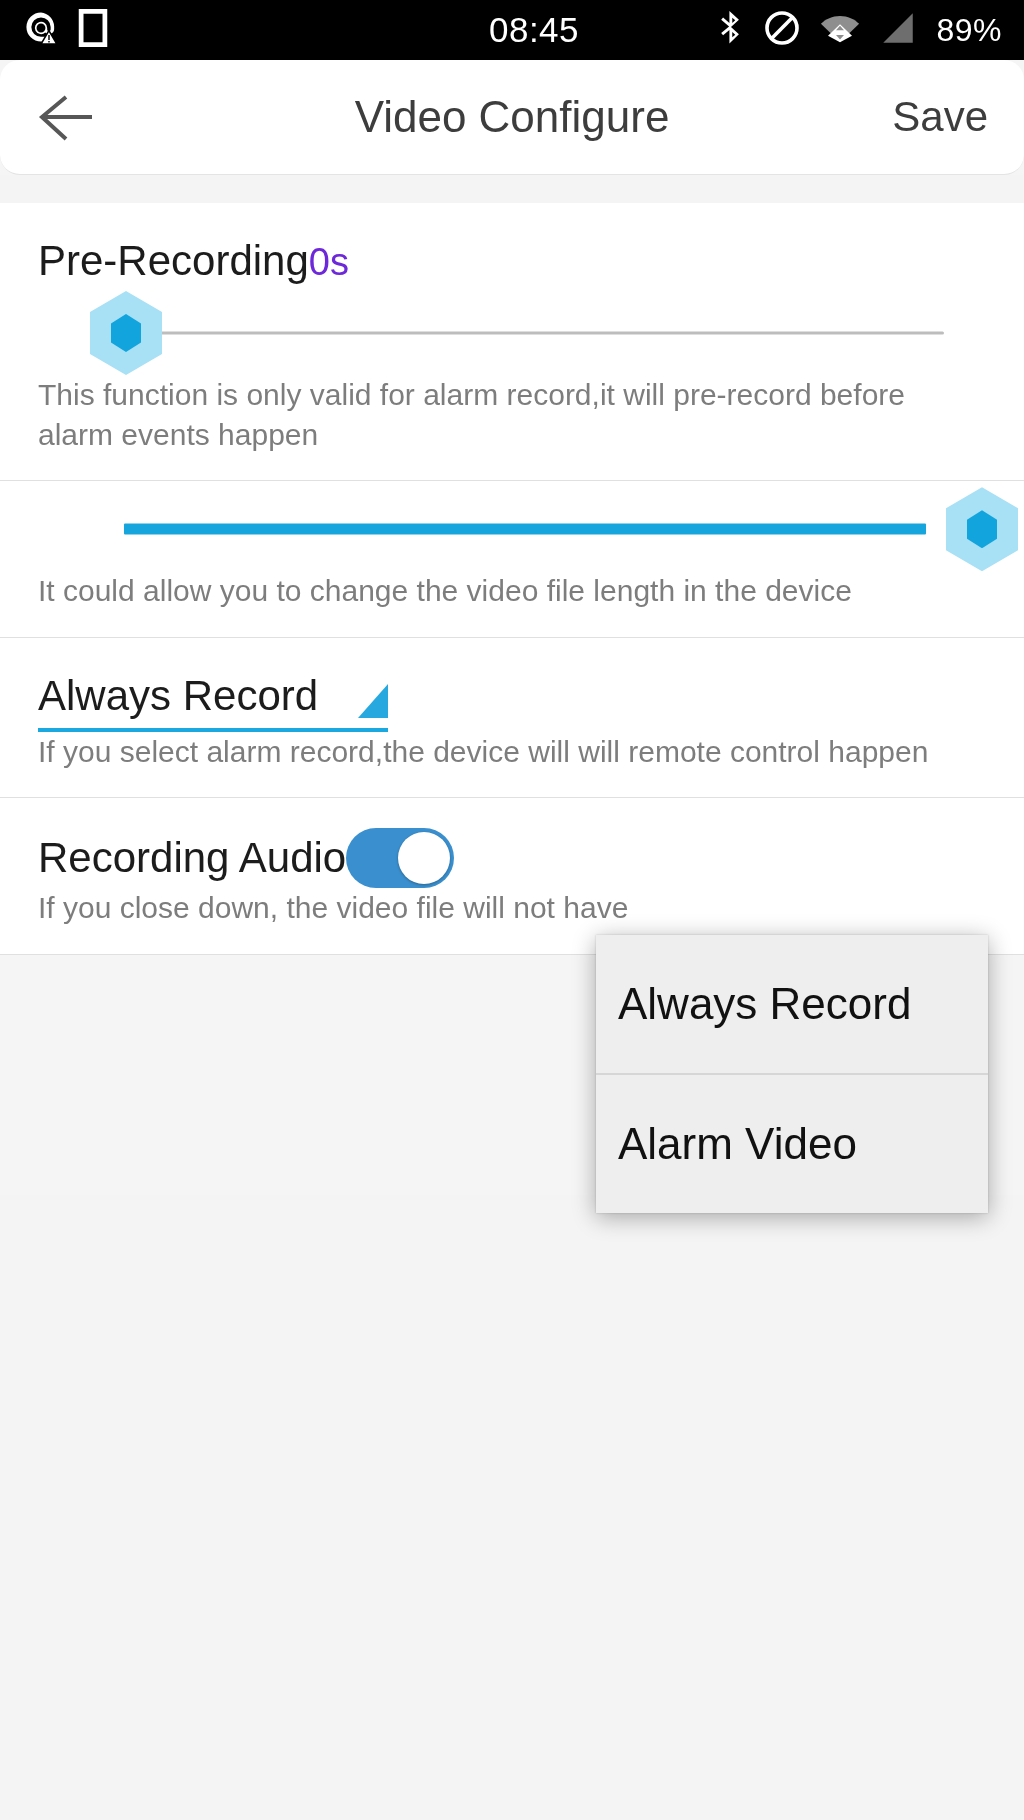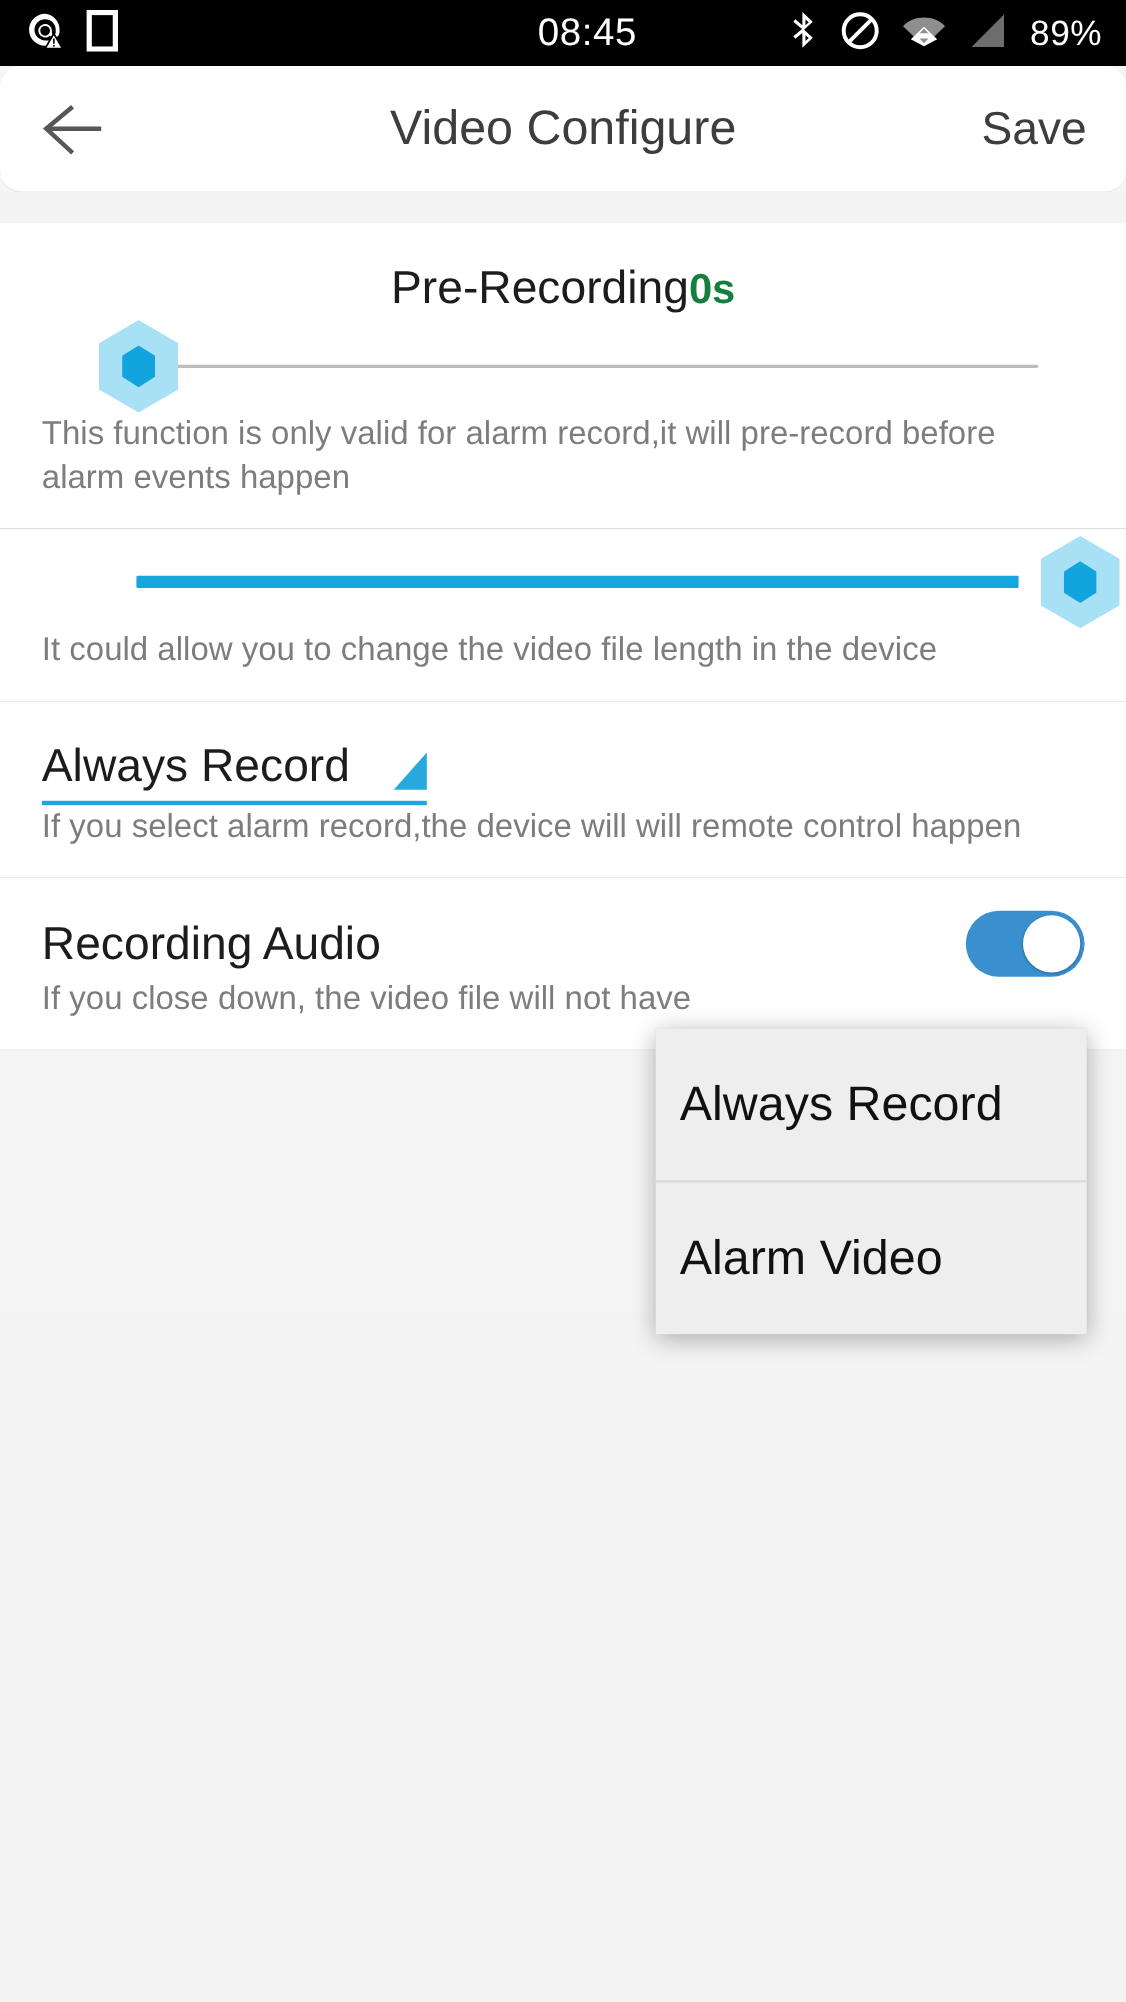--- a/index.html
+++ b/index.html
@@ -55,7 +55,7 @@
   .divider { height:1px; background:#e0e0e0; margin:0; }
 
   .row-head {
-    display:flex; align-items:baseline; justify-content:center;
+    display:flex; align-items:baseline; justify-content:flex-start;
     padding-top:34px;
   }
   .row-title { font-size:42px; color:#1c1c1c; font-weight:400; }

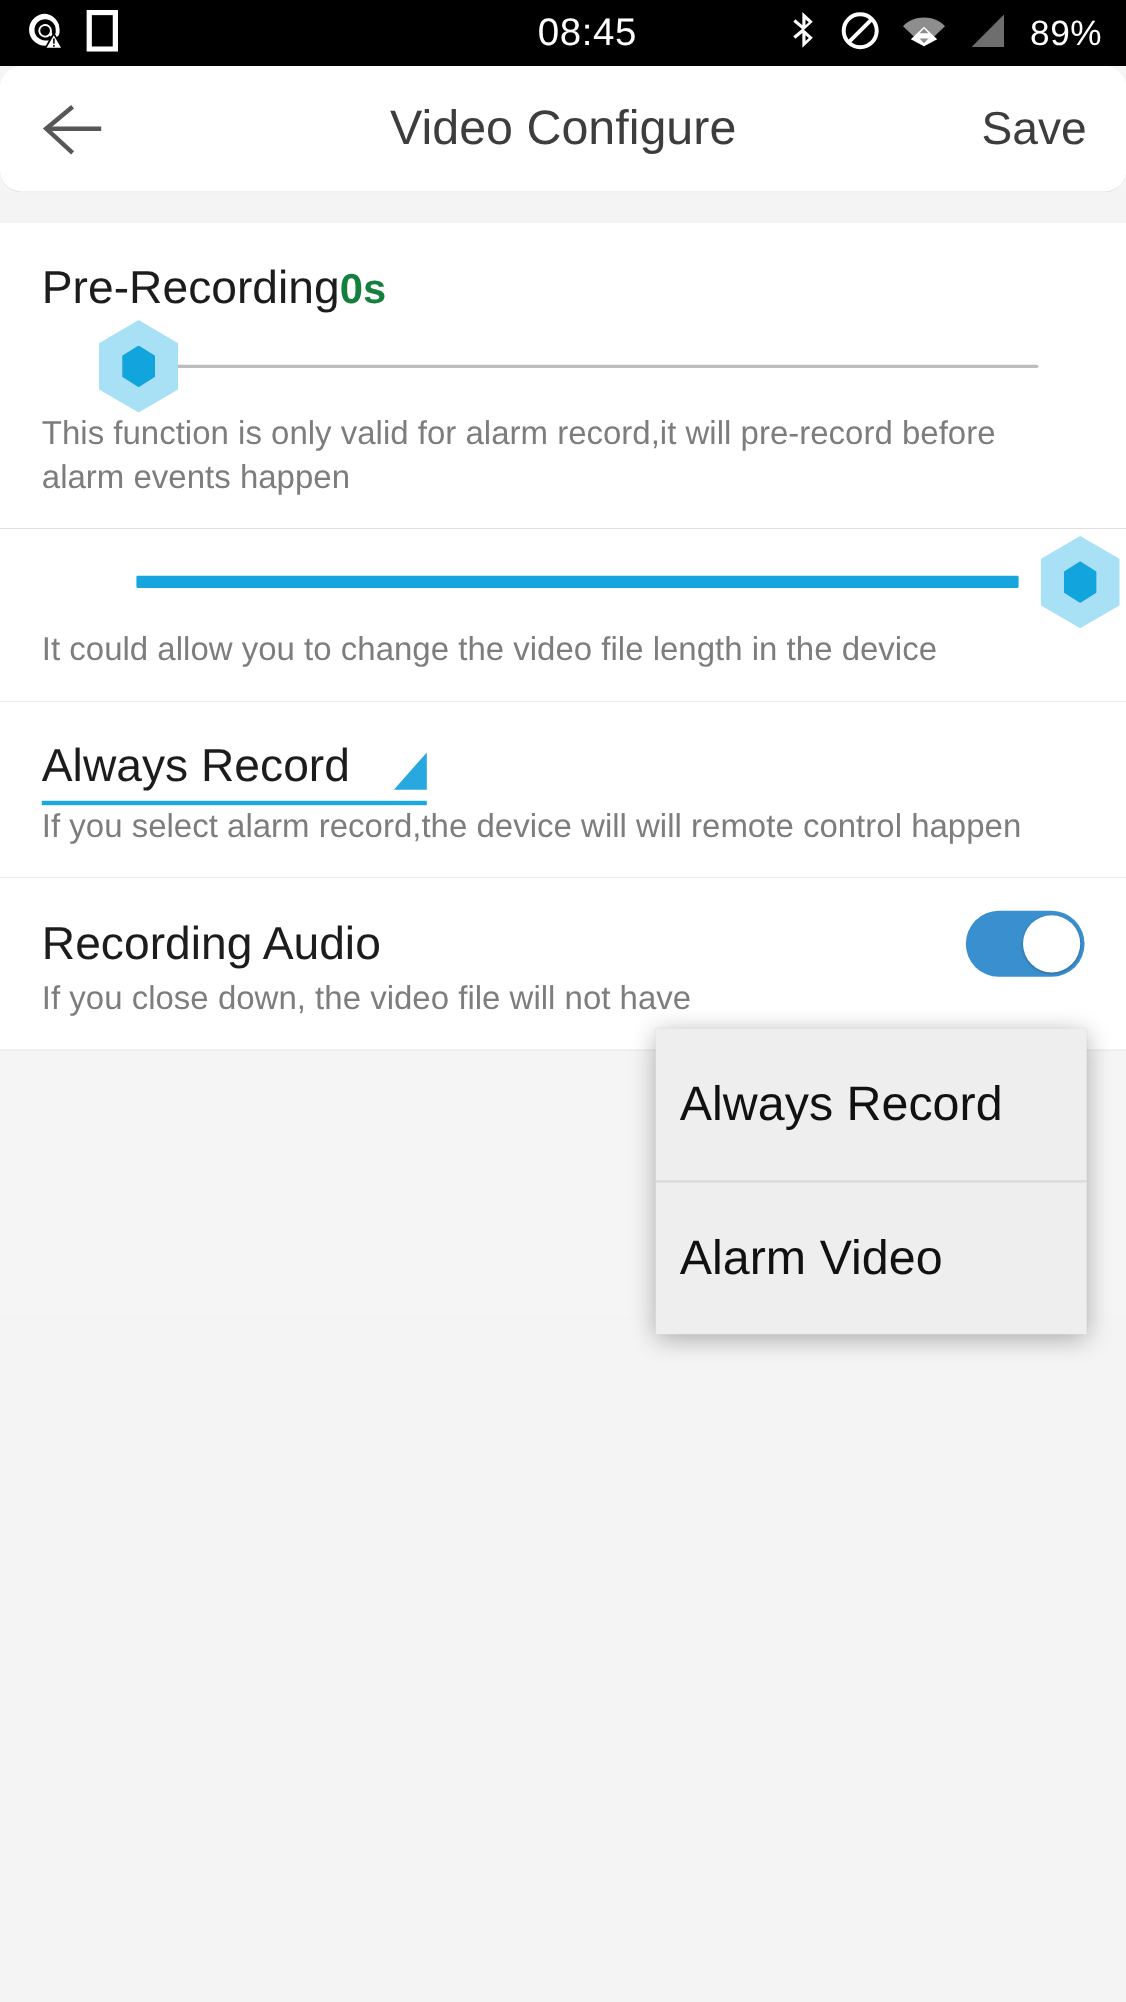--- a/index.html
+++ b/index.html
@@ -59,7 +59,7 @@
     padding-top:34px;
   }
   .row-title { font-size:42px; color:#1c1c1c; font-weight:400; }
-  .row-value { font-size:38px; color:#15803d;font-weight:bold; }
+  .row-value { font-size:38px; color:#6d28d9; }
 
   .desc {
     font-size:30px; color:#7d7d7d; line-height:1.32;

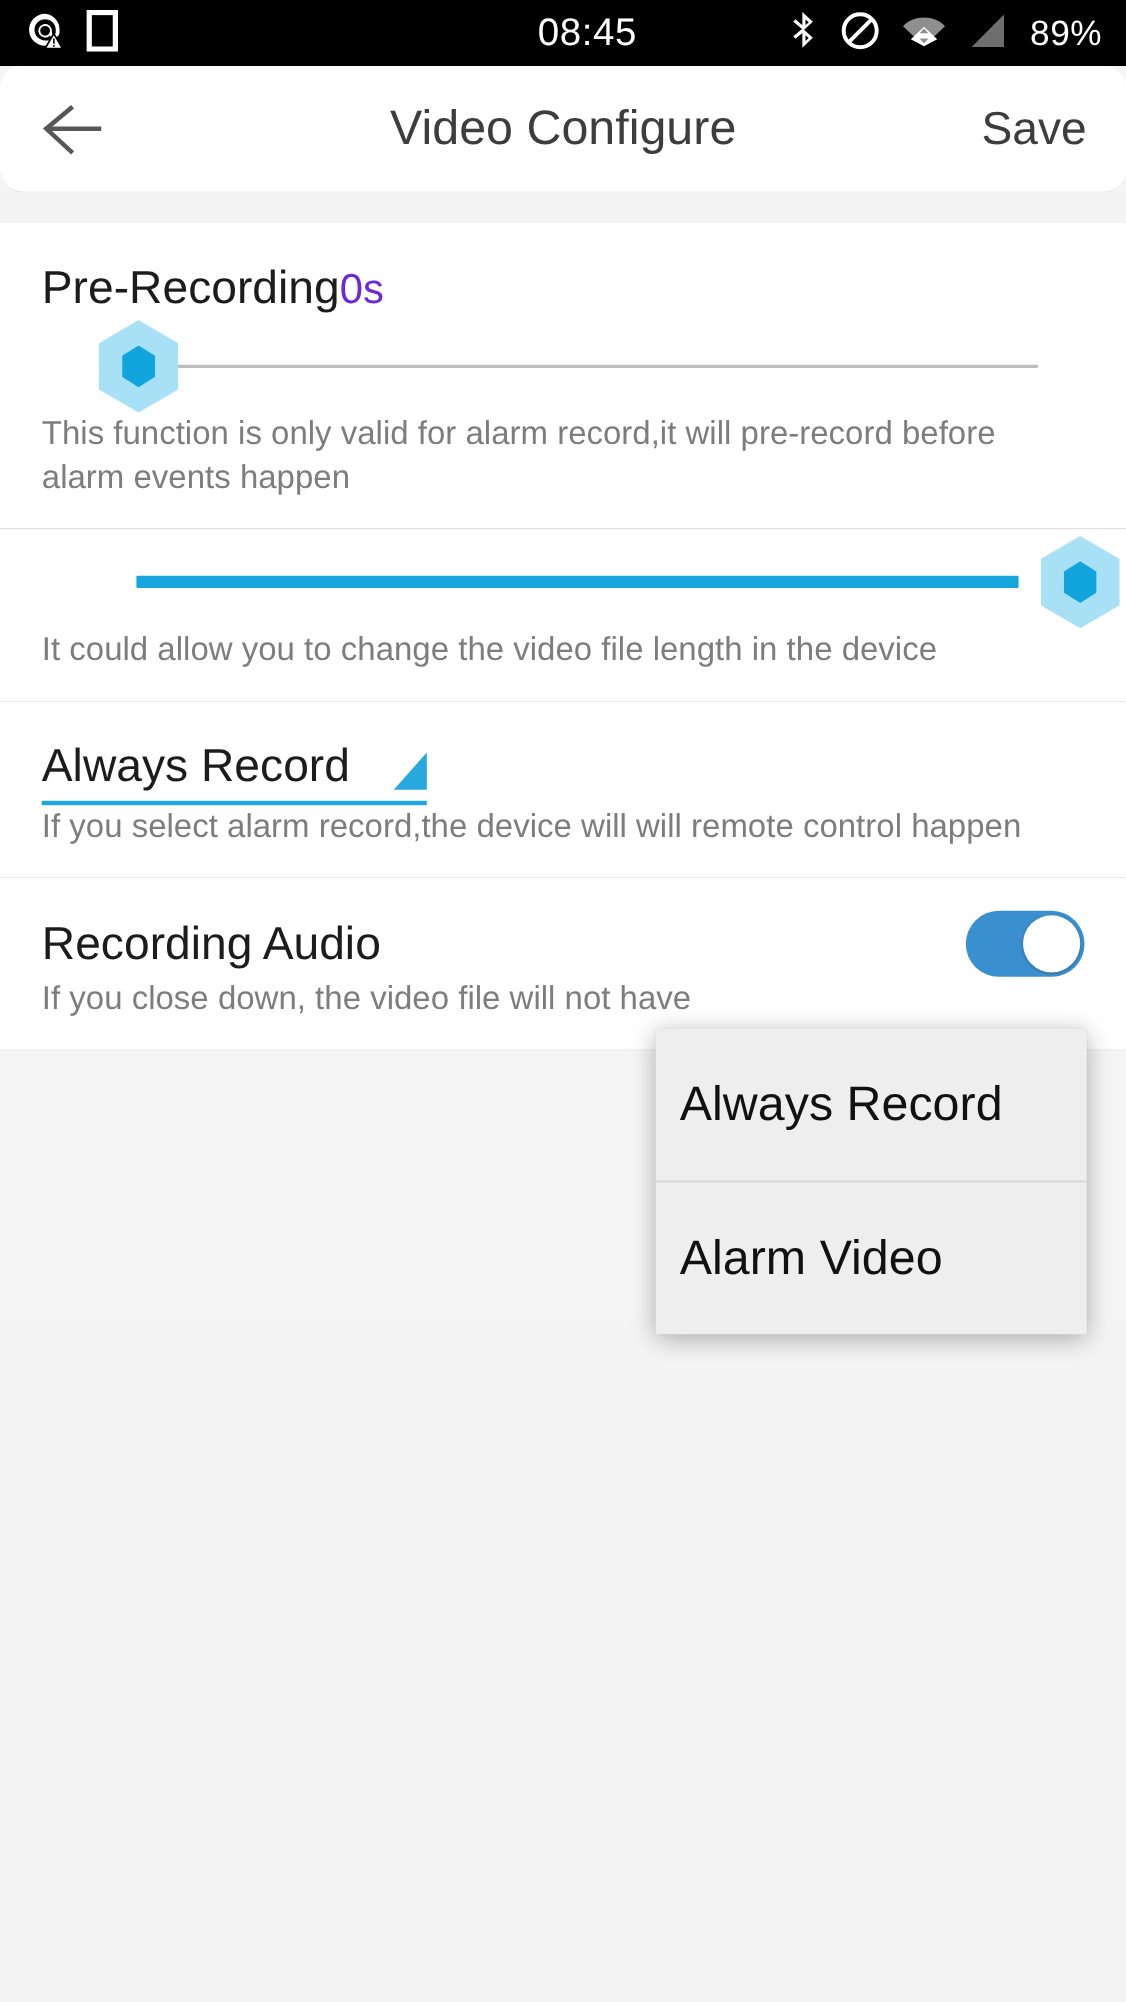--- a/index.html
+++ b/index.html
@@ -119,7 +119,7 @@
 
   
   .audio-row {
-    display:flex; align-items:center; justify-content:space-between;
+    display:flex; align-items:center; justify-content:flex-start;
     padding-top:30px;
   }
   .toggle {

